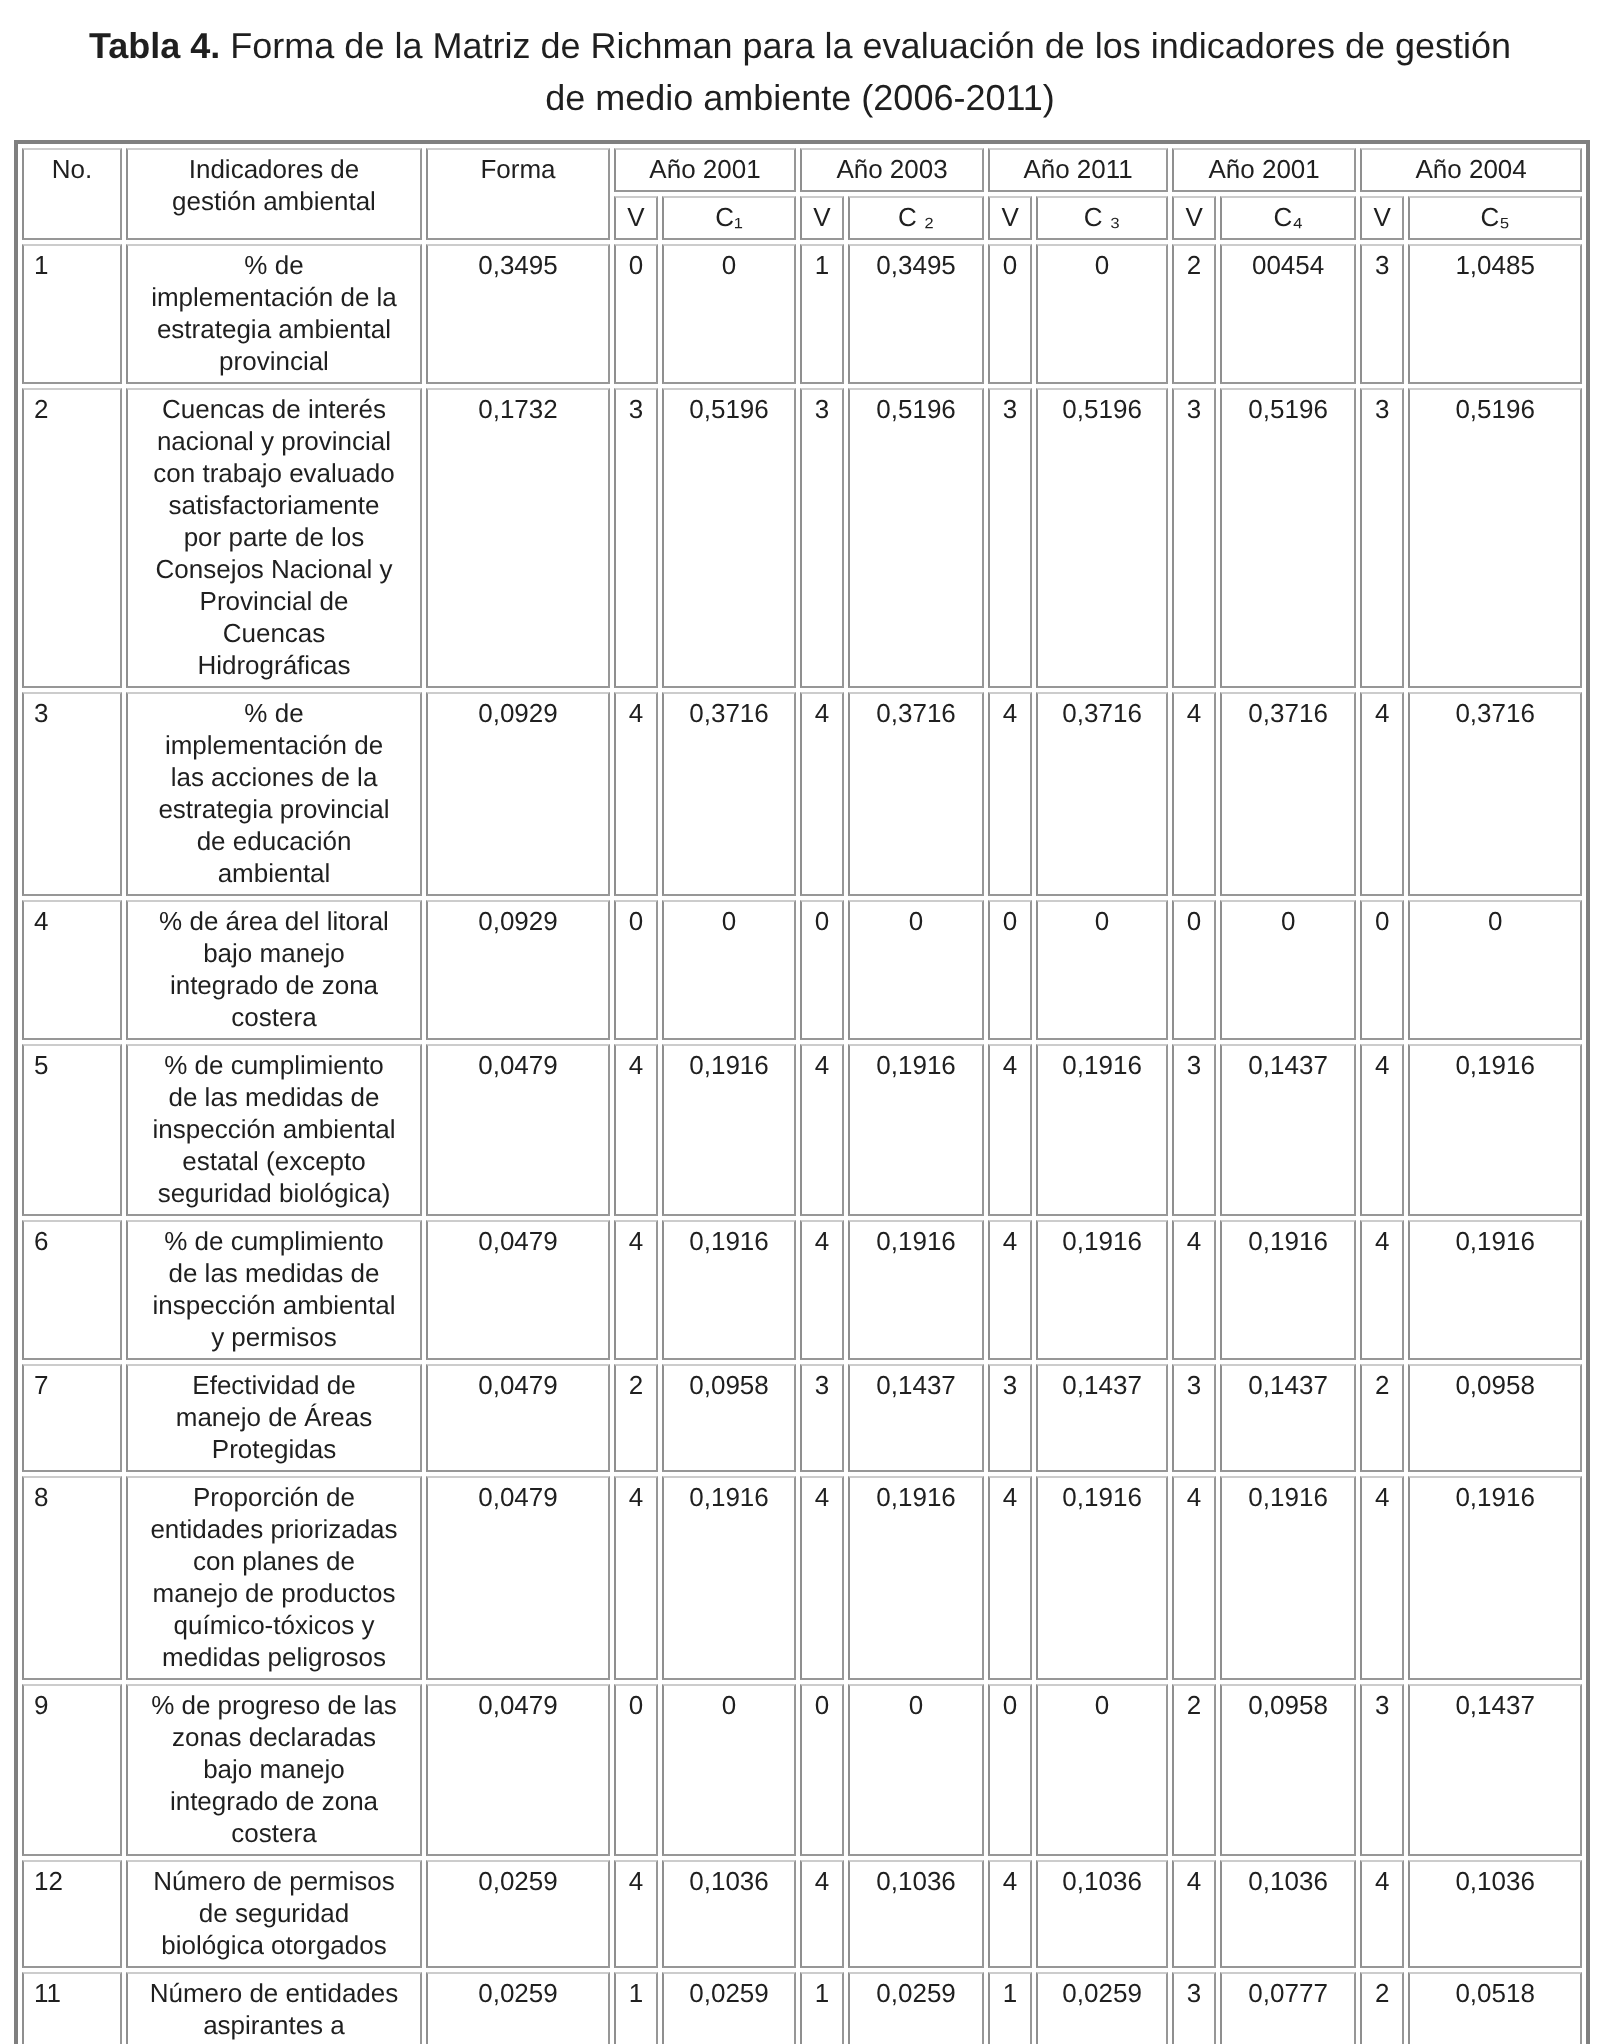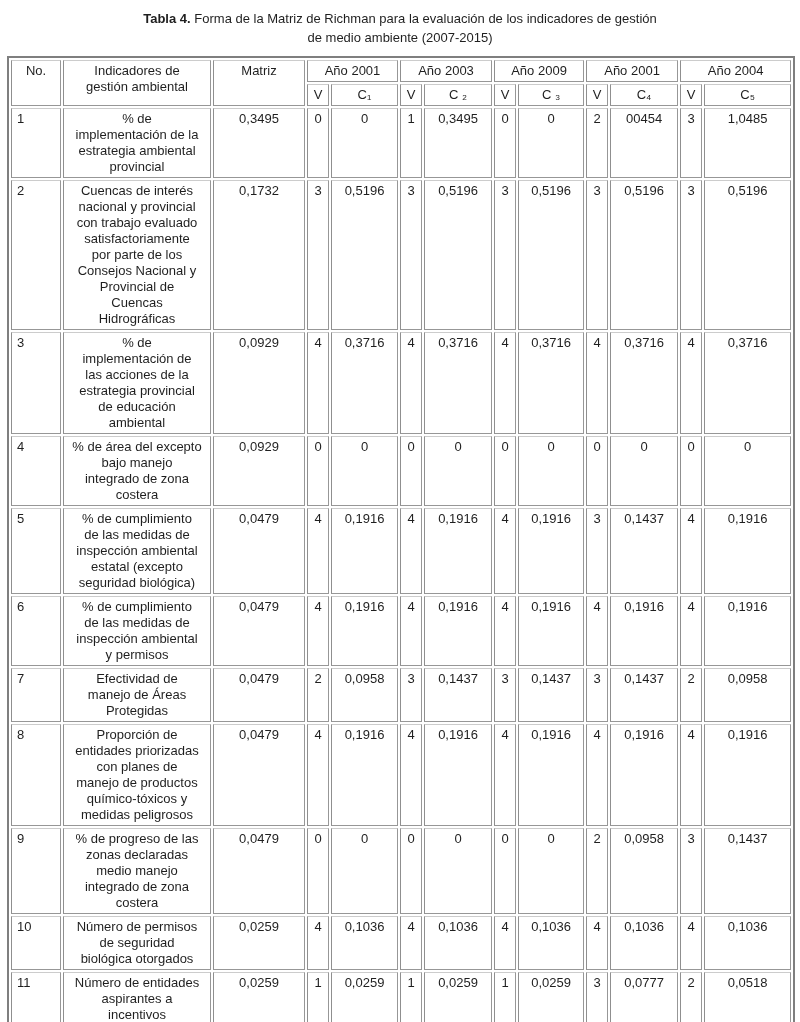--- a/index.html
+++ b/index.html
@@ -17,7 +17,7 @@
   }
   .title {
     text-align: center;
-    font-size: 13px;
+    font-size: 18px;
     line-height: 1.45;
     margin: 2px 0 8px 0;
   }

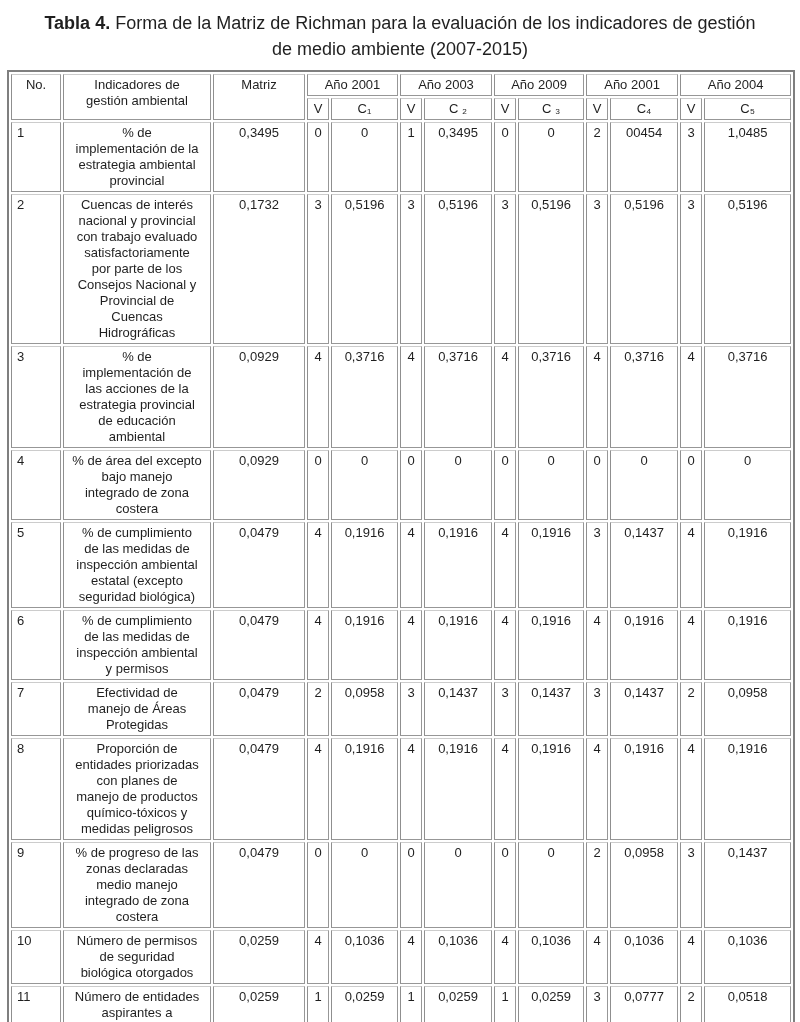--- a/index.html
+++ b/index.html
@@ -67,7 +67,7 @@
 
 <div class="page">
 
-  <div class="title"><b>Tabla 4.</b> <span>Forma de la Matriz de Richman para la evaluación de los indicadores de gestión</span><br><span>de medio ambiente (2007-2015)</span></div>
+  <div class="title"><b>Tabla 4.</b> <span>Forma de la Matriz de Richman para la evaluación de los indicadores de gestión</span><br><span>de medio ambiente (2006-2011)</span></div>
 
   <table class="matrix">
     <colgroup>

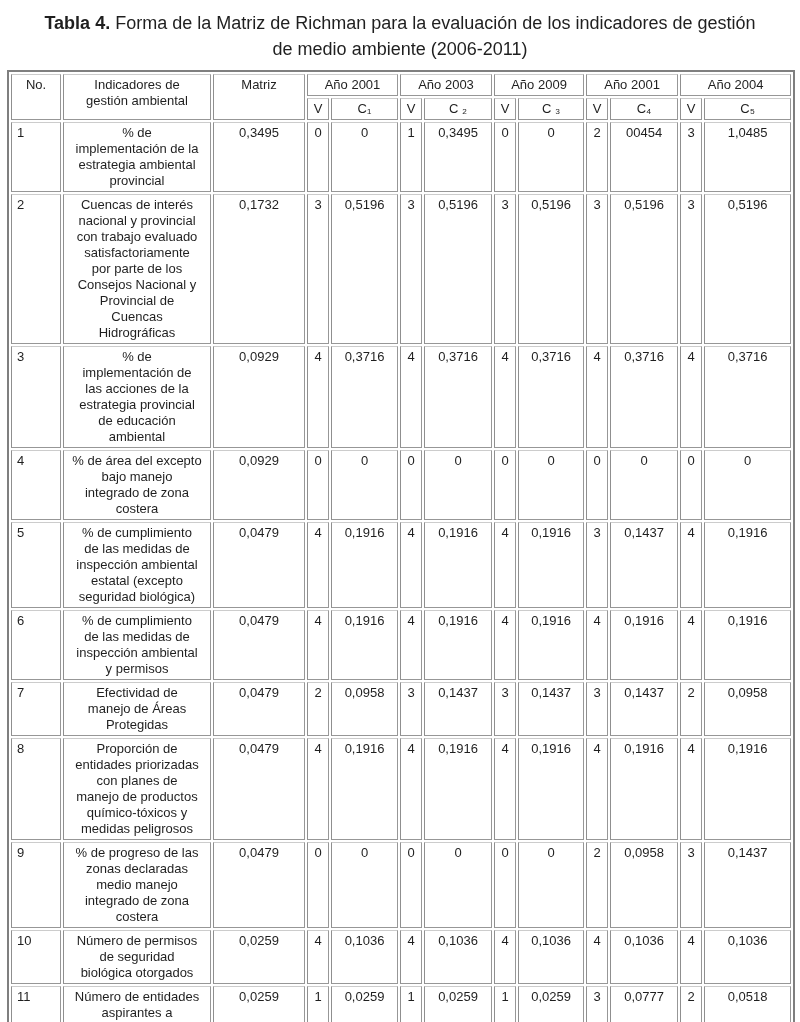--- a/index.html
+++ b/index.html
@@ -90,7 +90,7 @@
         <th rowspan="2">No.</th>
         <th rowspan="2">Indicadores de
 gestión ambiental</th>
-        <th rowspan="2">Matriz</th>
+        <th rowspan="2">Forma</th>
         <th colspan="2">Año 2001</th>
         <th colspan="2">Año 2003</th>
         <th colspan="2">Año 2009</th>

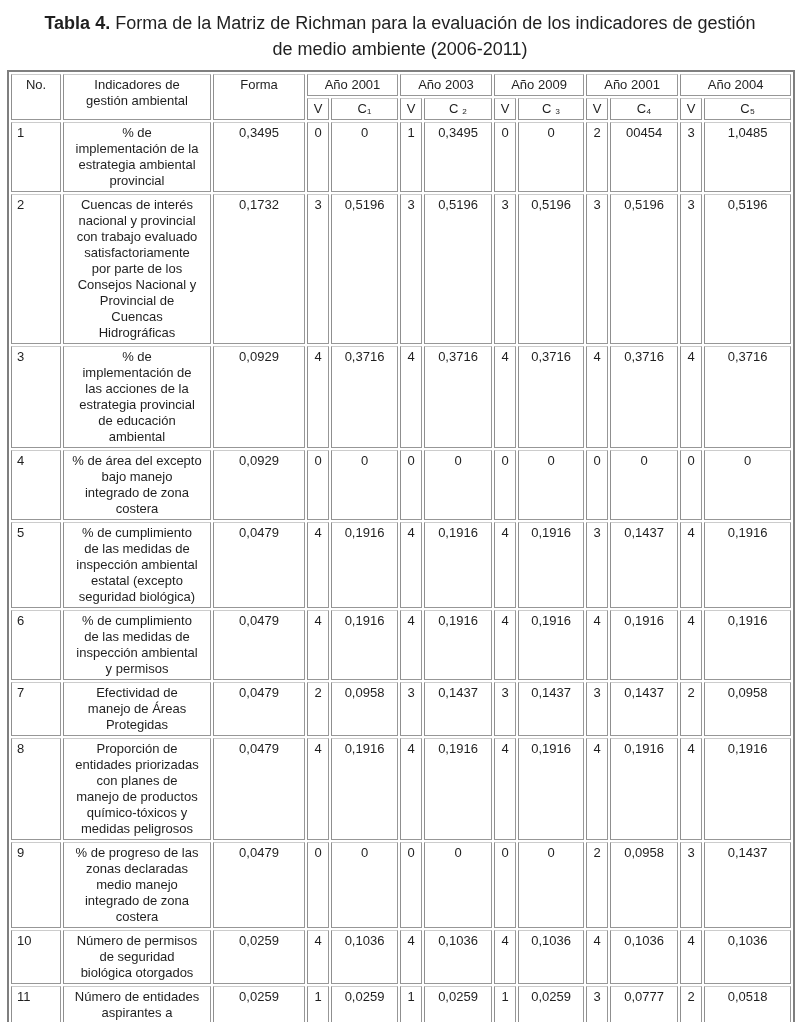--- a/index.html
+++ b/index.html
@@ -93,7 +93,7 @@
         <th rowspan="2">Forma</th>
         <th colspan="2">Año 2001</th>
         <th colspan="2">Año 2003</th>
-        <th colspan="2">Año 2009</th>
+        <th colspan="2">Año 2011</th>
         <th colspan="2">Año 2001</th>
         <th colspan="2">Año 2004</th>
       </tr>

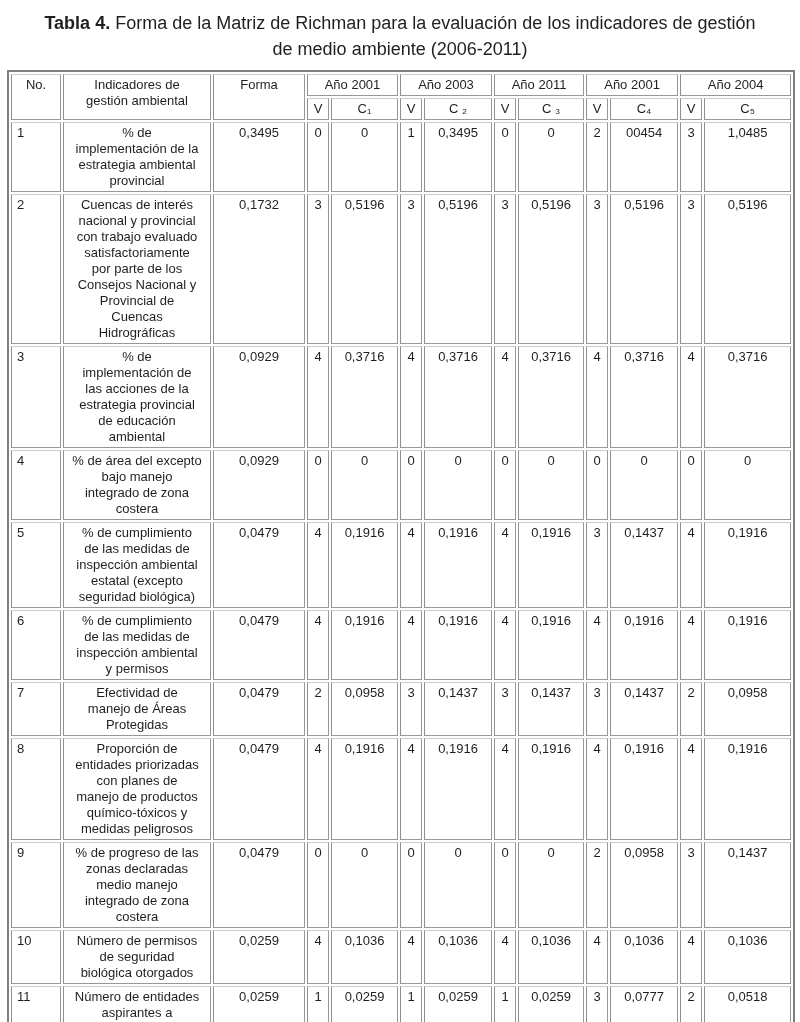--- a/index.html
+++ b/index.html
@@ -174,7 +174,7 @@
         </tr>
         <tr>
           <td class="no">4</td>
-          <td class="ind">% de área del excepto
+          <td class="ind">% de área del litoral
 bajo manejo
 integrado de zona
 costera</td>

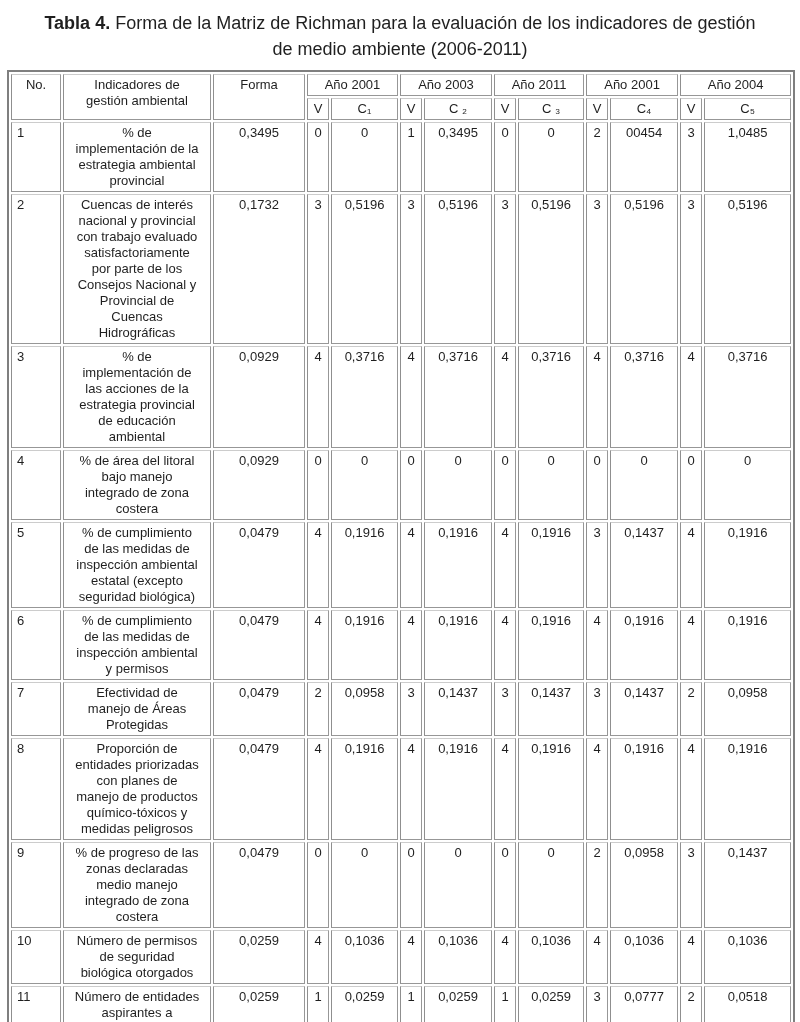--- a/index.html
+++ b/index.html
@@ -268,7 +268,7 @@
           <td class="no">9</td>
           <td class="ind">% de progreso de las
 zonas declaradas
-medio manejo
+bajo manejo
 integrado de zona
 costera</td>
           <td class="wt">0,0479</td>

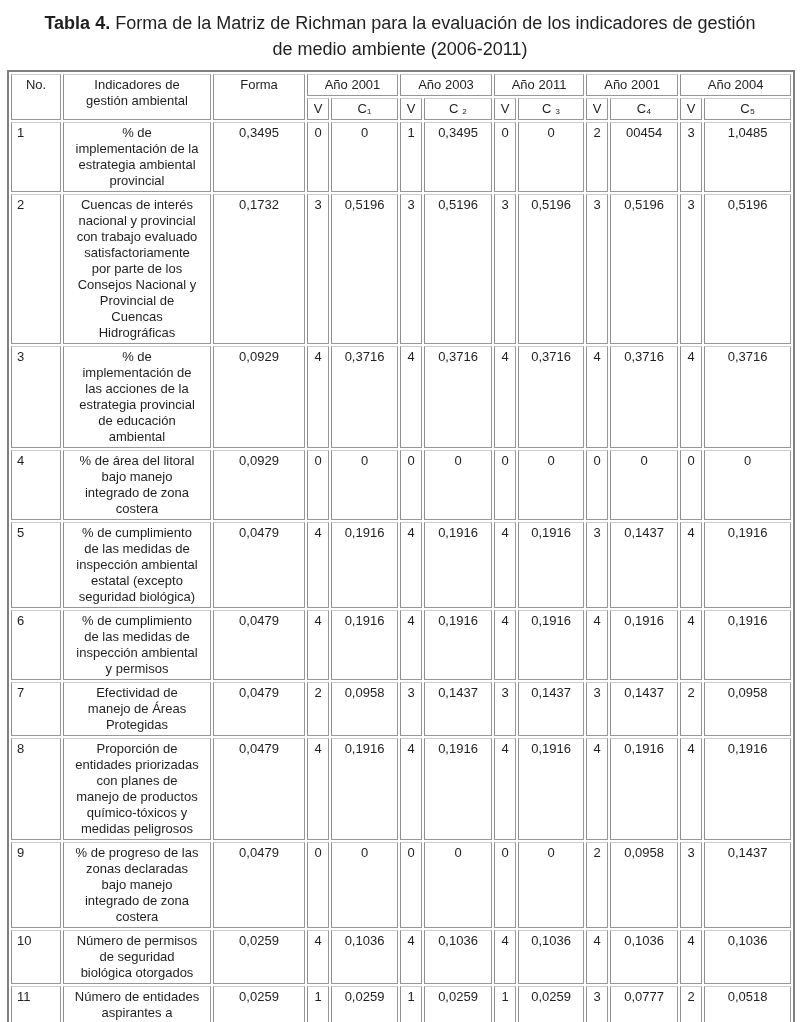--- a/index.html
+++ b/index.html
@@ -284,7 +284,7 @@
           <td class="c">0,1437</td>
         </tr>
         <tr>
-          <td class="no">10</td>
+          <td class="no">12</td>
           <td class="ind">Número de permisos
 de seguridad
 biológica otorgados</td>

